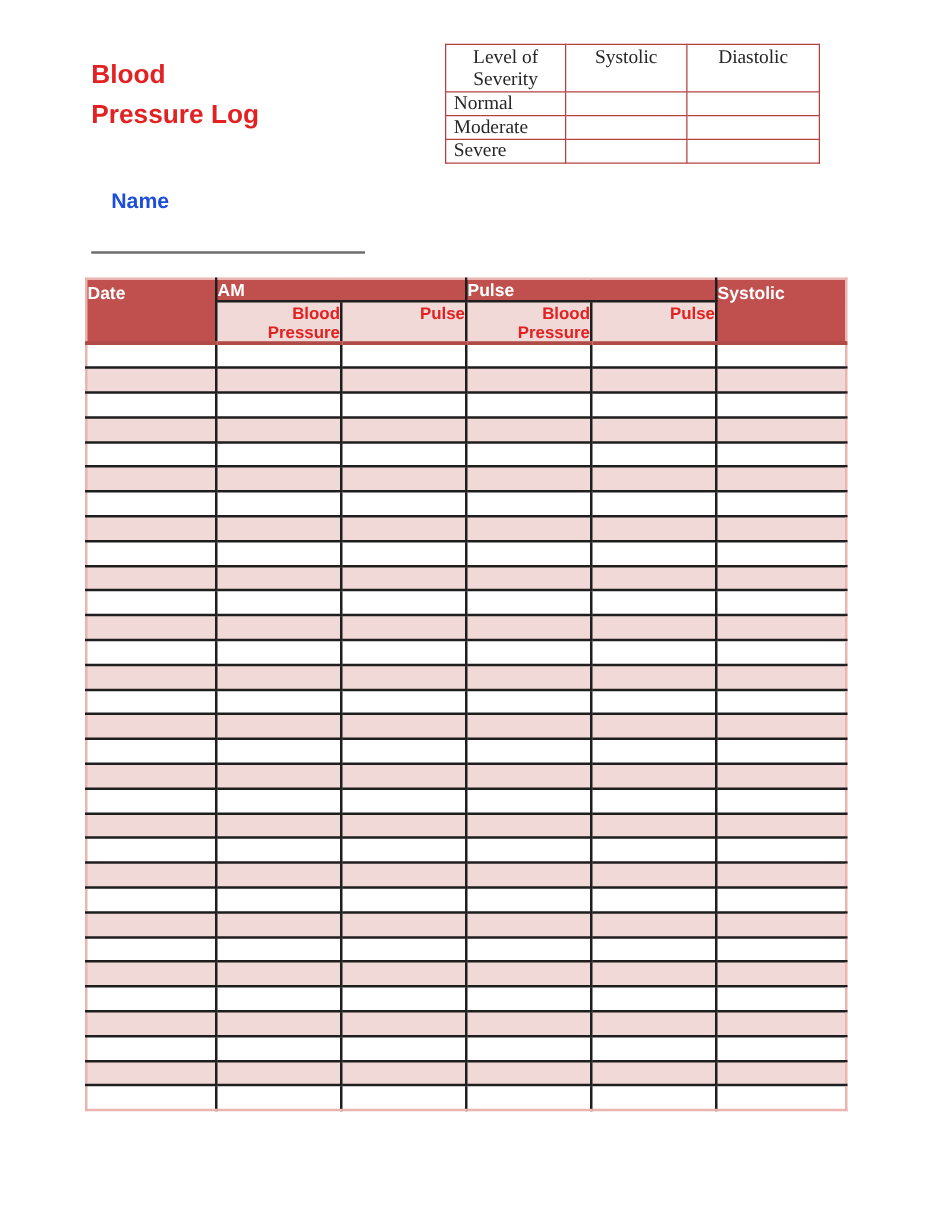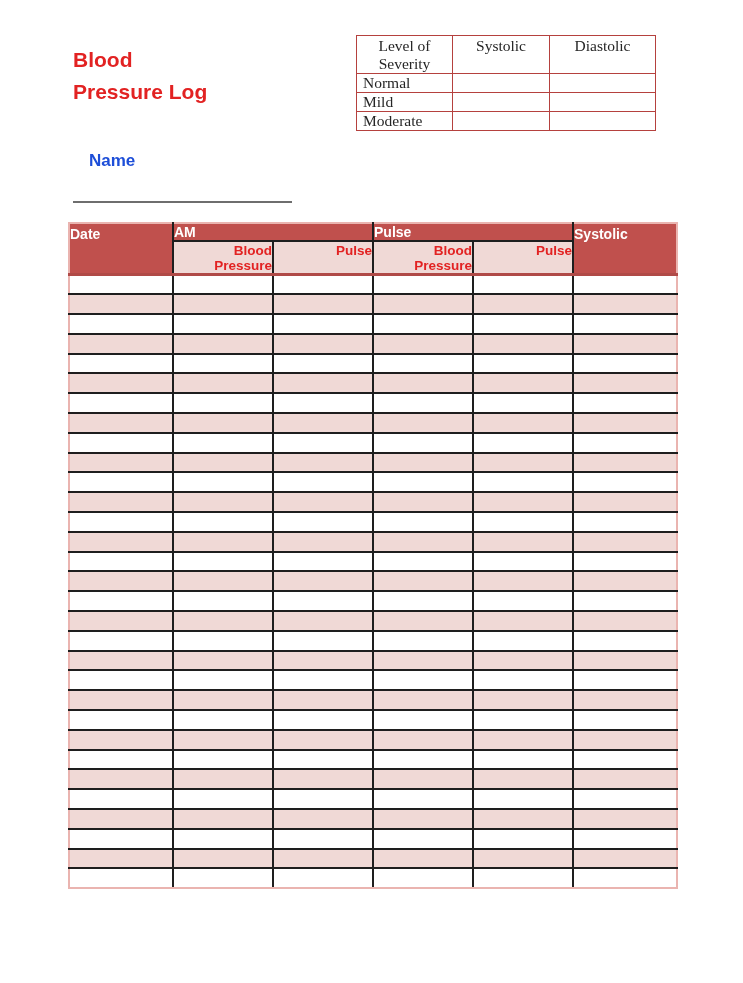--- a/index.html
+++ b/index.html
@@ -152,11 +152,6 @@
     <tbody>
       <tr>
         <td class="lbl">Normal</td>
-        <td></td>
-        <td></td>
-      </tr>
-      <tr>
-        <td class="lbl">Mild</td>
         <td></td>
         <td></td>
       </tr>

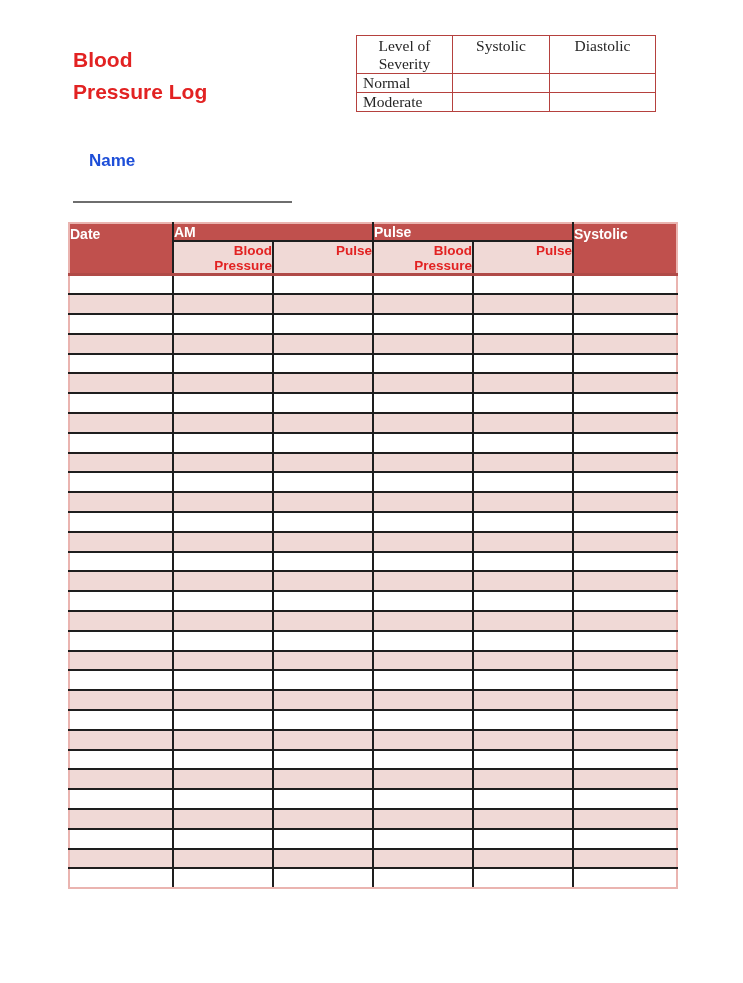--- a/index.html
+++ b/index.html
@@ -157,6 +157,11 @@
       </tr>
       <tr>
         <td class="lbl">Moderate</td>
+        <td></td>
+        <td></td>
+      </tr>
+      <tr>
+        <td class="lbl">Severe</td>
         <td></td>
         <td></td>
       </tr>

